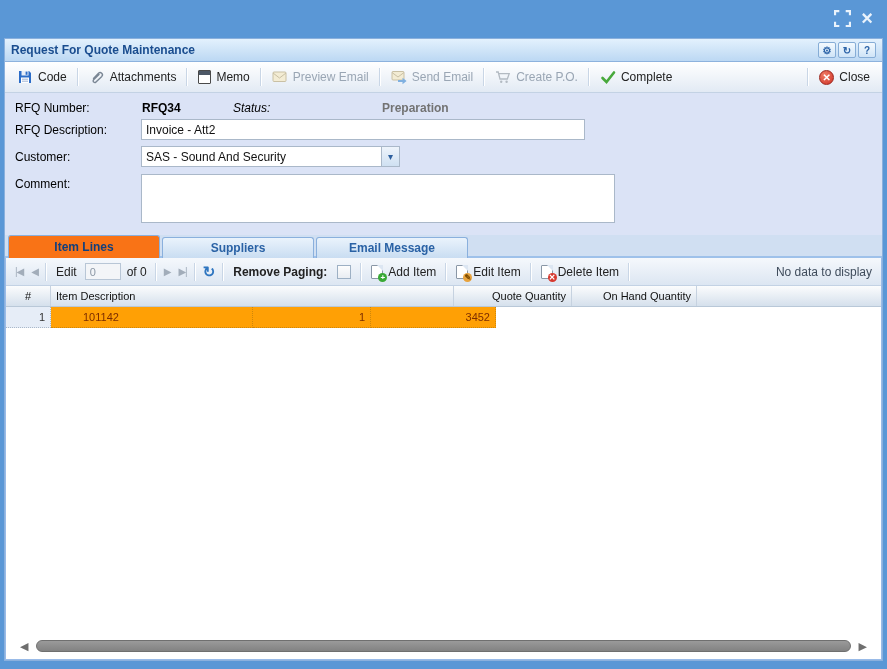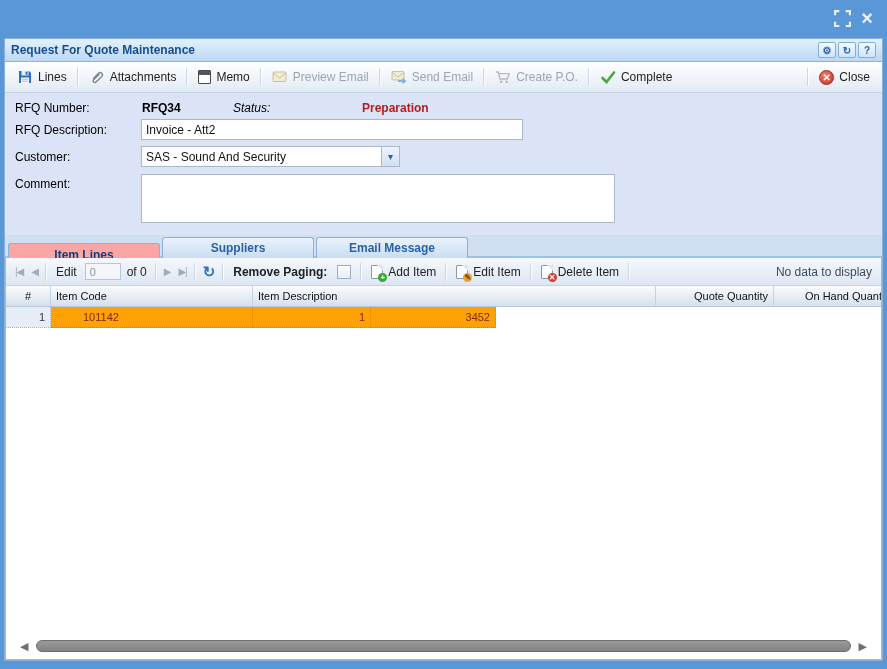--- a/index.html
+++ b/index.html
@@ -142,7 +142,7 @@
         <line x1="5" y1="10.2" x2="11" y2="10.2" stroke="#9db3d4" stroke-width="1"></line>
         <line x1="5" y1="12.2" x2="11" y2="12.2" stroke="#9db3d4" stroke-width="1"></line>
       </svg>
-      <span>Lines</span>
+      <span>Code</span>
     </span>
     <span class="tsep"></span>
     <span class="tbtn">

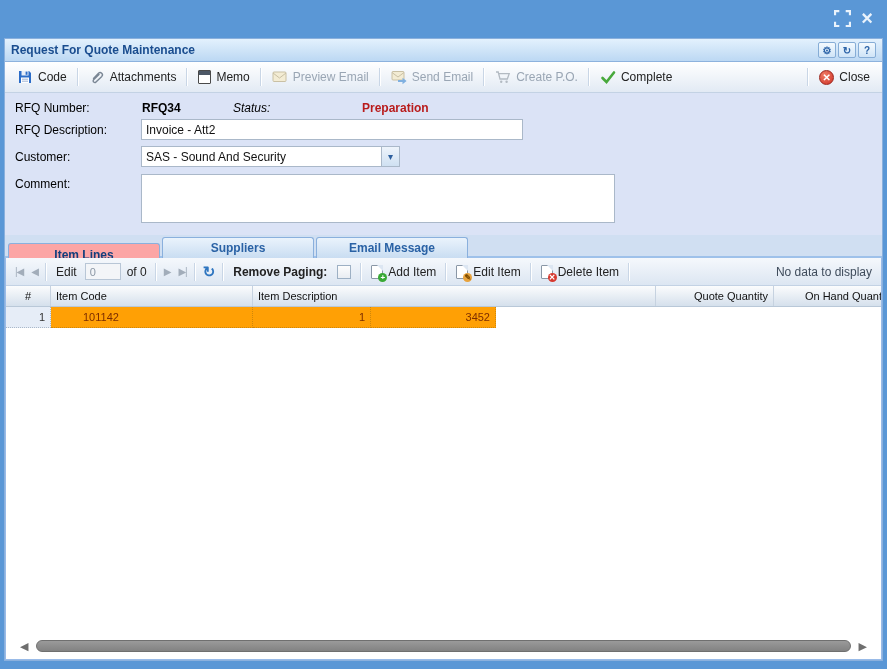--- a/index.html
+++ b/index.html
@@ -201,7 +201,7 @@
     <span class="flabel" style="top:8px;">RFQ Number:</span>
     <span class="fval-bold" style="left:137px; top:8px;">RFQ34</span>
     <span class="flabel" style="left:228px; top:8px;font-style:italic;">Status:</span>
-    <span class="status-val" style="left:357px; top:8px; color:#b91c1c;">Preparation</span>
+    <span class="status-val" style="left:377px; top:8px; color:#737373;">Preparation</span>
 
     <span class="flabel" style="top:30px;">RFQ Description:</span>
     <input class="txt-input" style="left: 136px; top: 26px; width: 382px;" value="Invoice - Att2">

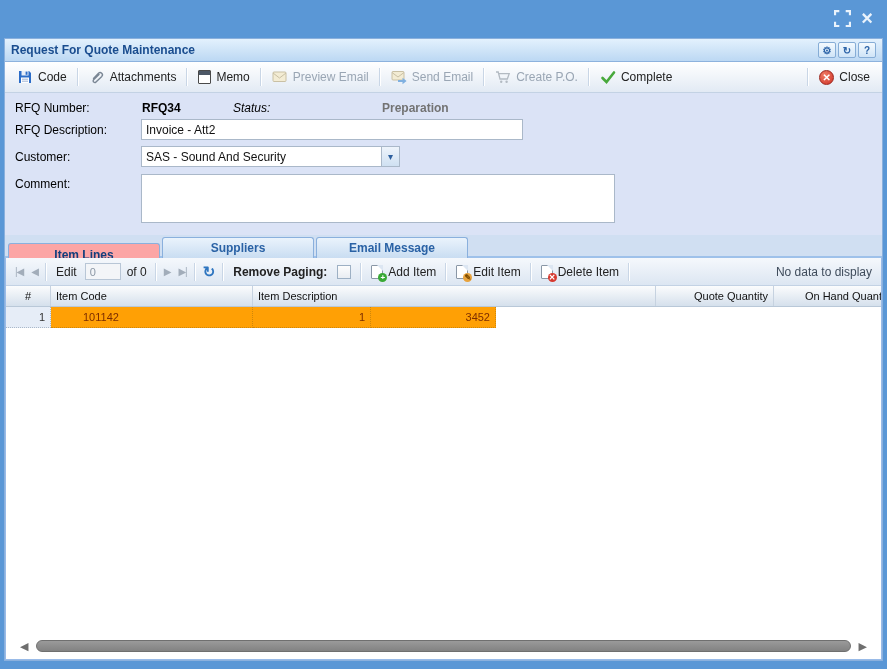--- a/index.html
+++ b/index.html
@@ -204,7 +204,7 @@
     <span class="status-val" style="left:377px; top:8px; color:#737373;">Preparation</span>
 
     <span class="flabel" style="top:30px;">RFQ Description:</span>
-    <input class="txt-input" style="left: 136px; top: 26px; width: 382px;" value="Invoice - Att2">
+    <input class="txt-input" style="left: 136px; top: 26px; width: 444px;" value="Invoice - Att2">
 
     <span class="flabel" style="top:57px;">Customer:</span>
     <span class="combo" style="left:136px; top:53px;">

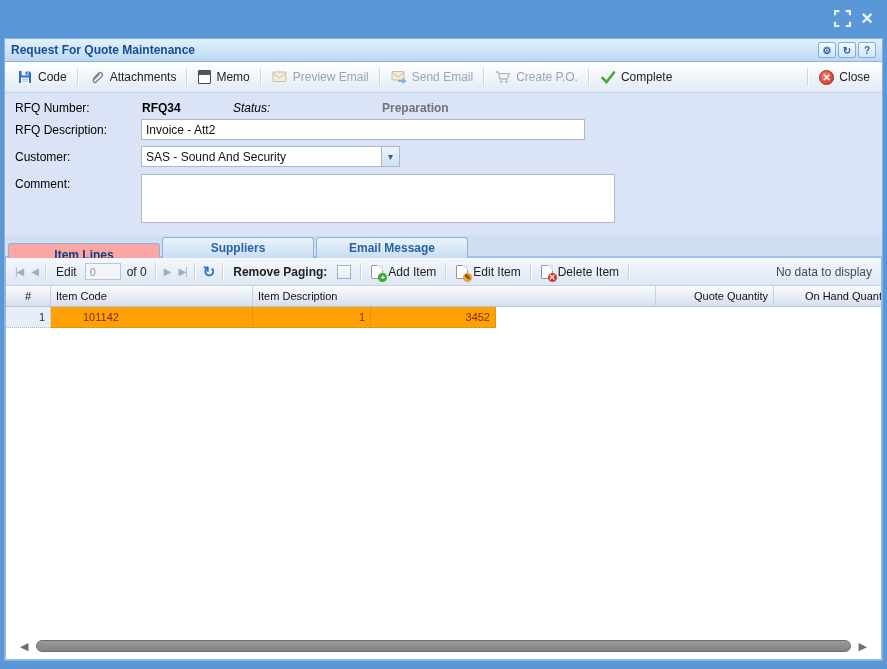--- a/index.html
+++ b/index.html
@@ -59,7 +59,7 @@
               border-bottom:2px solid #9ec1ea; }
   .tab { width:152px; height:21px; line-height:21px; margin-top:2px; text-align:center; font-size:12px; font-weight:bold;
          border:1px solid #8ab0dd; border-bottom:none; border-radius:3px 3px 0 0; margin-right:2px; cursor:pointer; }
-  .tab.active { background:#fca5a5; color:#123f7d; height:23px; margin-top:8px; line-height:23px; }
+  .tab.active { background:#f97316; color:#123f7d; height:23px; margin-top:0; line-height:23px; }
   .tab.inactive { background:linear-gradient(#eaf3fc,#c9ddf2); color:#2a62a5; }
 
   

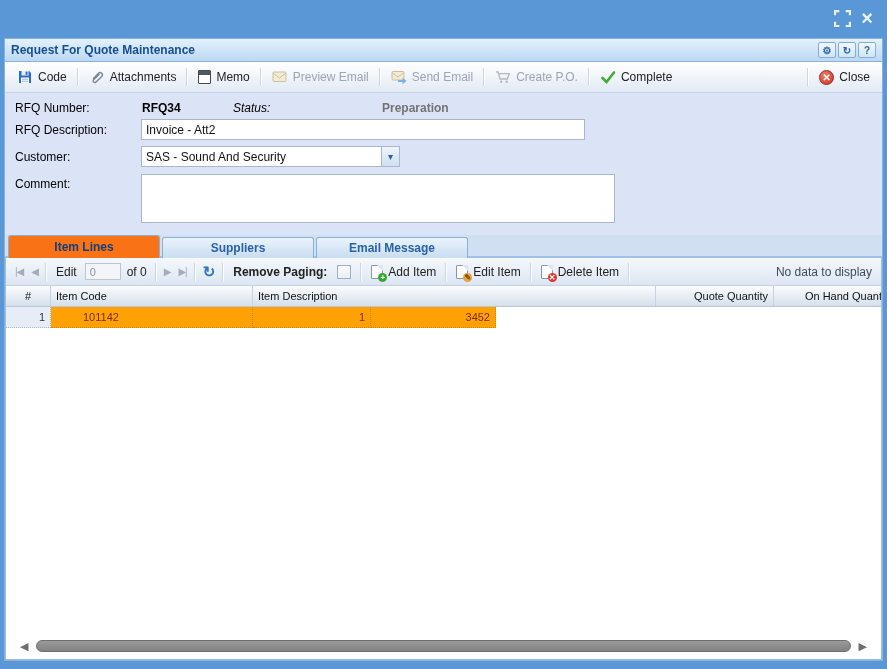--- a/index.html
+++ b/index.html
@@ -266,7 +266,6 @@
 
     <div class="grid-header">
       <span class="gh c0">#</span>
-      <span class="gh c1">Item Code</span>
       <span class="gh c2">Item Description</span>
       <span class="gh c3">Quote Quantity</span>
       <span class="gh c4">On Hand Quantity</span>

